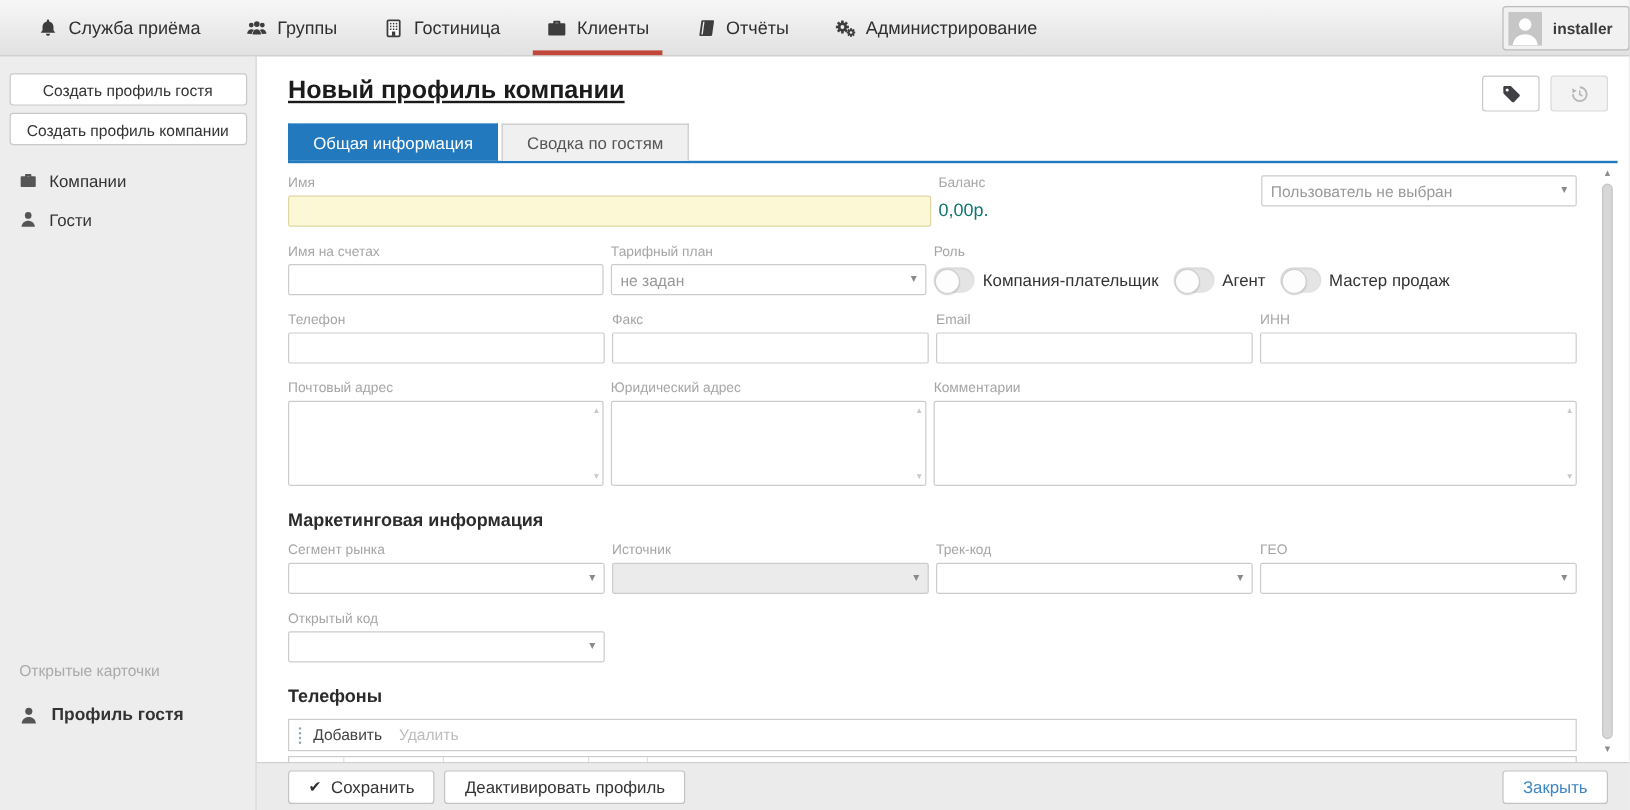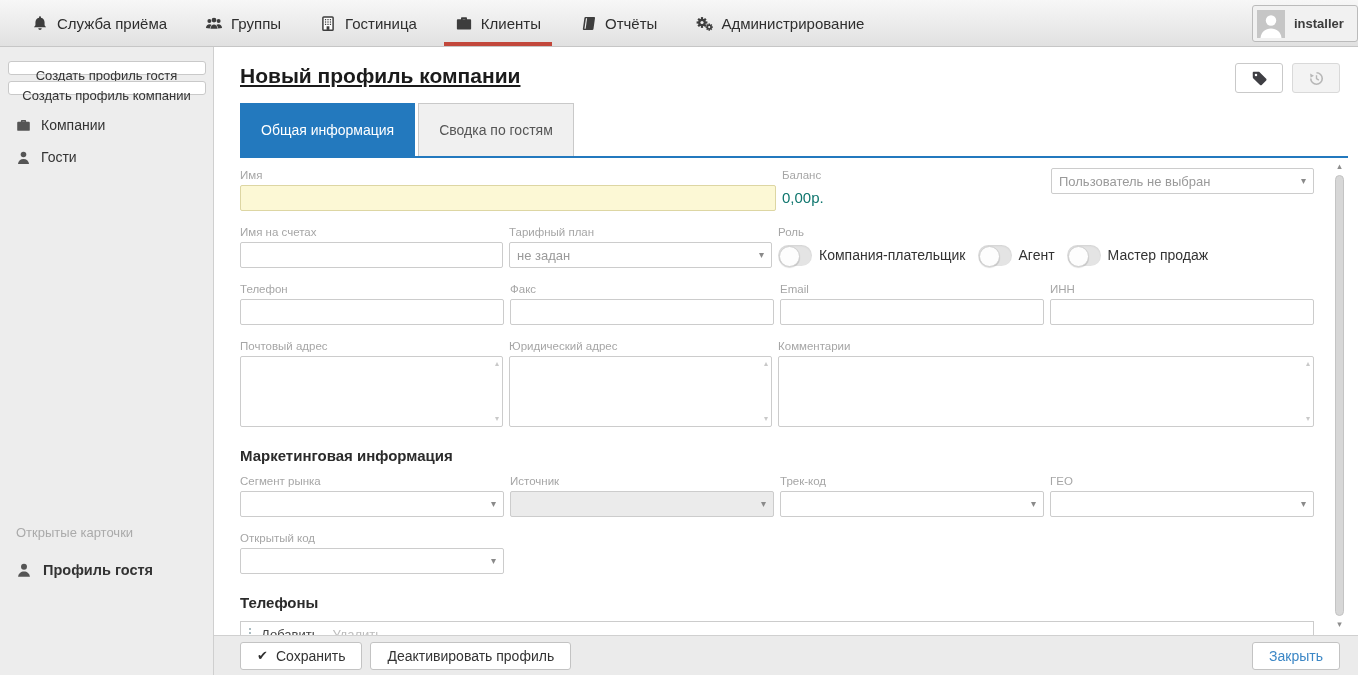--- a/index.html
+++ b/index.html
@@ -27,7 +27,7 @@
   .body { flex:1; display:flex; min-height:0; }
   .sidebar { width:214px; flex:0 0 214px; background:#ededed; border-right:1px solid #cfcfcf;
              padding-top:14px; display:flex; flex-direction:column; }
-  .side-btn { display:block; width:198px; margin:0 auto 6px; height:14px; background:#fff;
+  .side-btn { display:block; width:198px; margin:0 auto 6px; height:27px; background:#fff;
               border:1px solid #c9c9c9; border-radius:3px; font-size:13px; color:#333;
               text-align:center; line-height:25px; cursor:pointer; white-space:nowrap; }
   .side-nav { margin-top:8px; }

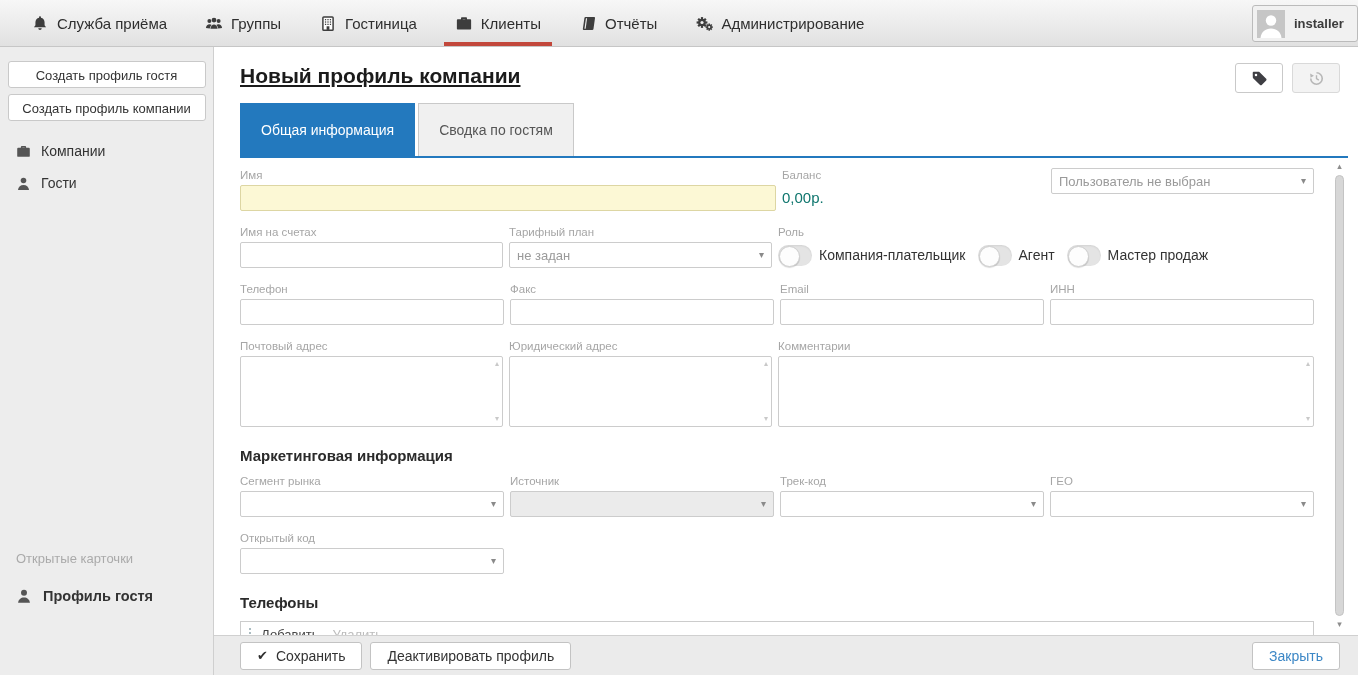--- a/index.html
+++ b/index.html
@@ -55,7 +55,7 @@
   .icon-btn.disabled { background:#f3f3f3; border-color:#d9d9d9; color:#b7b7b7; cursor:default; }
 
   .tabs { display:flex; align-items:flex-end; margin:15px 10px 0 26px; border-bottom:2px solid #2379be; }
-  .tab { font-size:14px; padding:18px 20px; cursor:pointer; white-space:nowrap;text-align:center; }
+  .tab { font-size:14px; padding:7px 20px; cursor:pointer; white-space:nowrap;text-align:center; }
   .tab.active { background:#2379be; color:#fff; border:1px solid #2379be; border-bottom:none; }
   .tab.inactive { background:#f0f0f0; color:#555; border:1px solid #c9c9c9; border-bottom:none; margin-left:3px; }
 

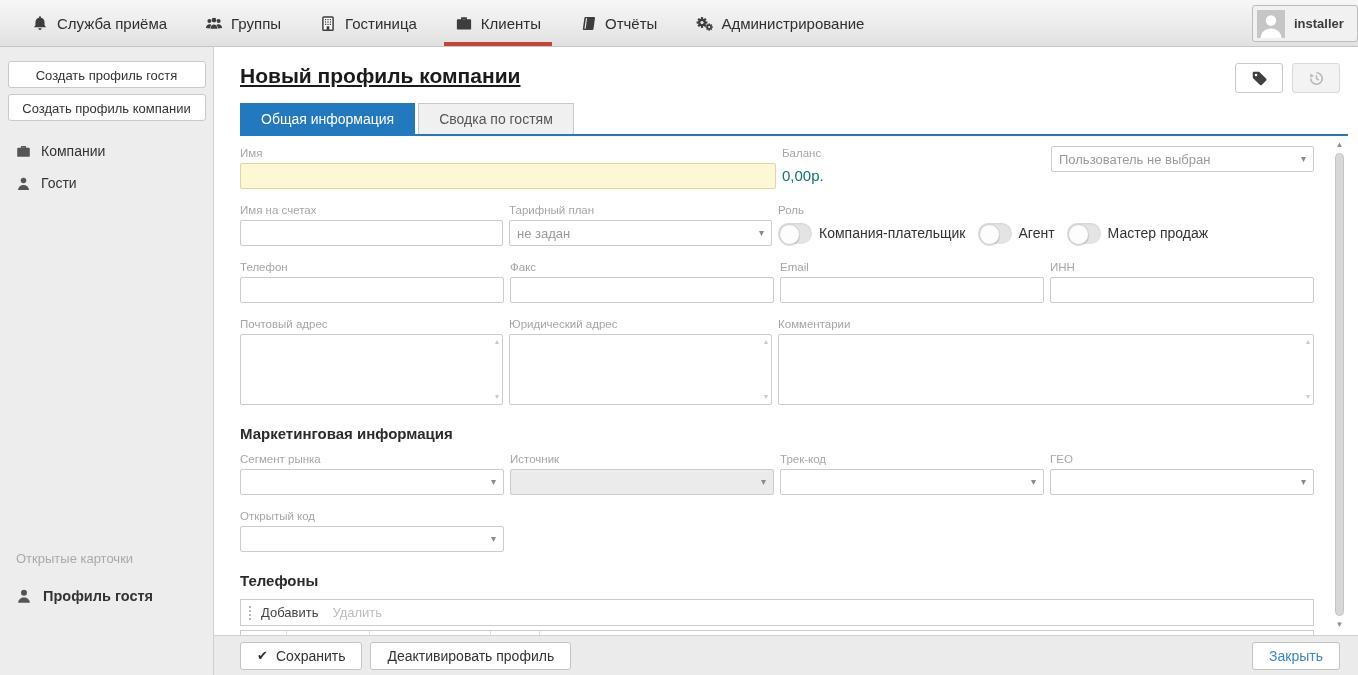--- a/index.html
+++ b/index.html
@@ -31,7 +31,7 @@
               border:1px solid #c9c9c9; border-radius:3px; font-size:13px; color:#333;
               text-align:center; line-height:25px; cursor:pointer; white-space:nowrap; }
   .side-nav { margin-top:8px; }
-  .side-item { display:flex; align-items:flex-end; gap:10px; padding:8px 16px; font-size:14px;
+  .side-item { display:flex; align-items:flex-start; gap:10px; padding:8px 16px; font-size:14px;
                color:#333; cursor:pointer; }
   .side-item svg { width:15px; height:15px; fill:#555; flex:0 0 auto; }
   .open-cards { margin-top:352px; }

